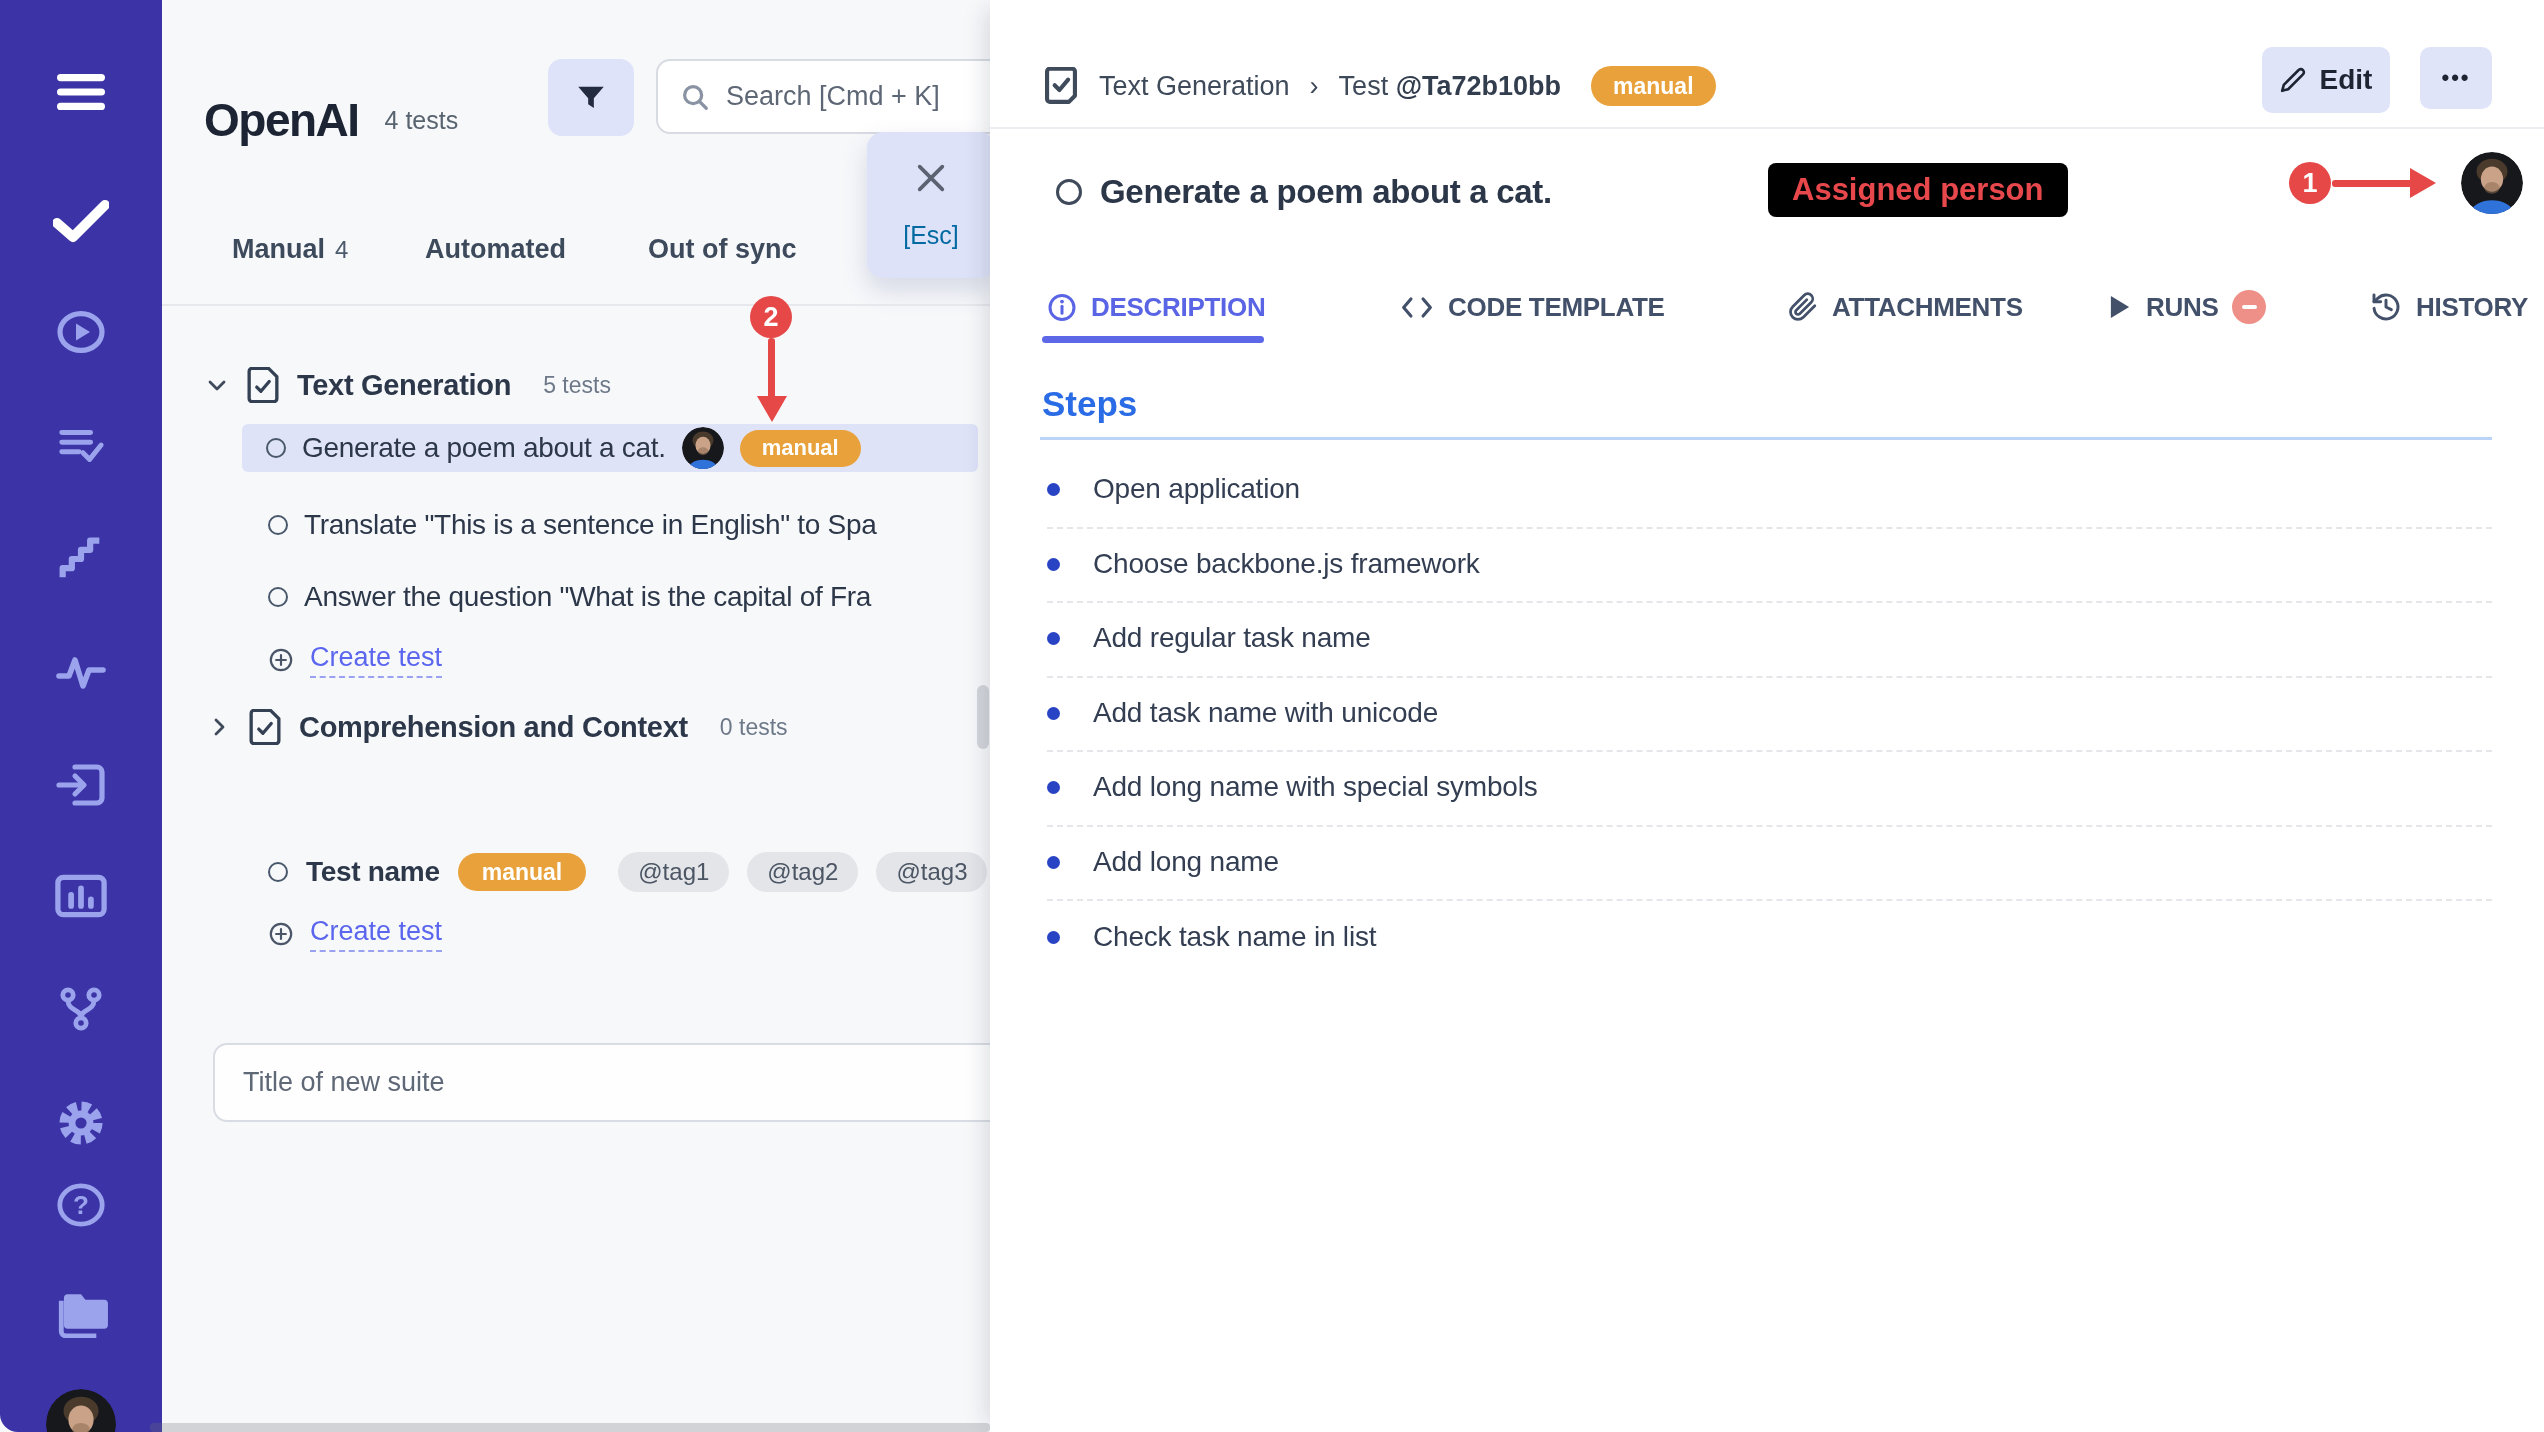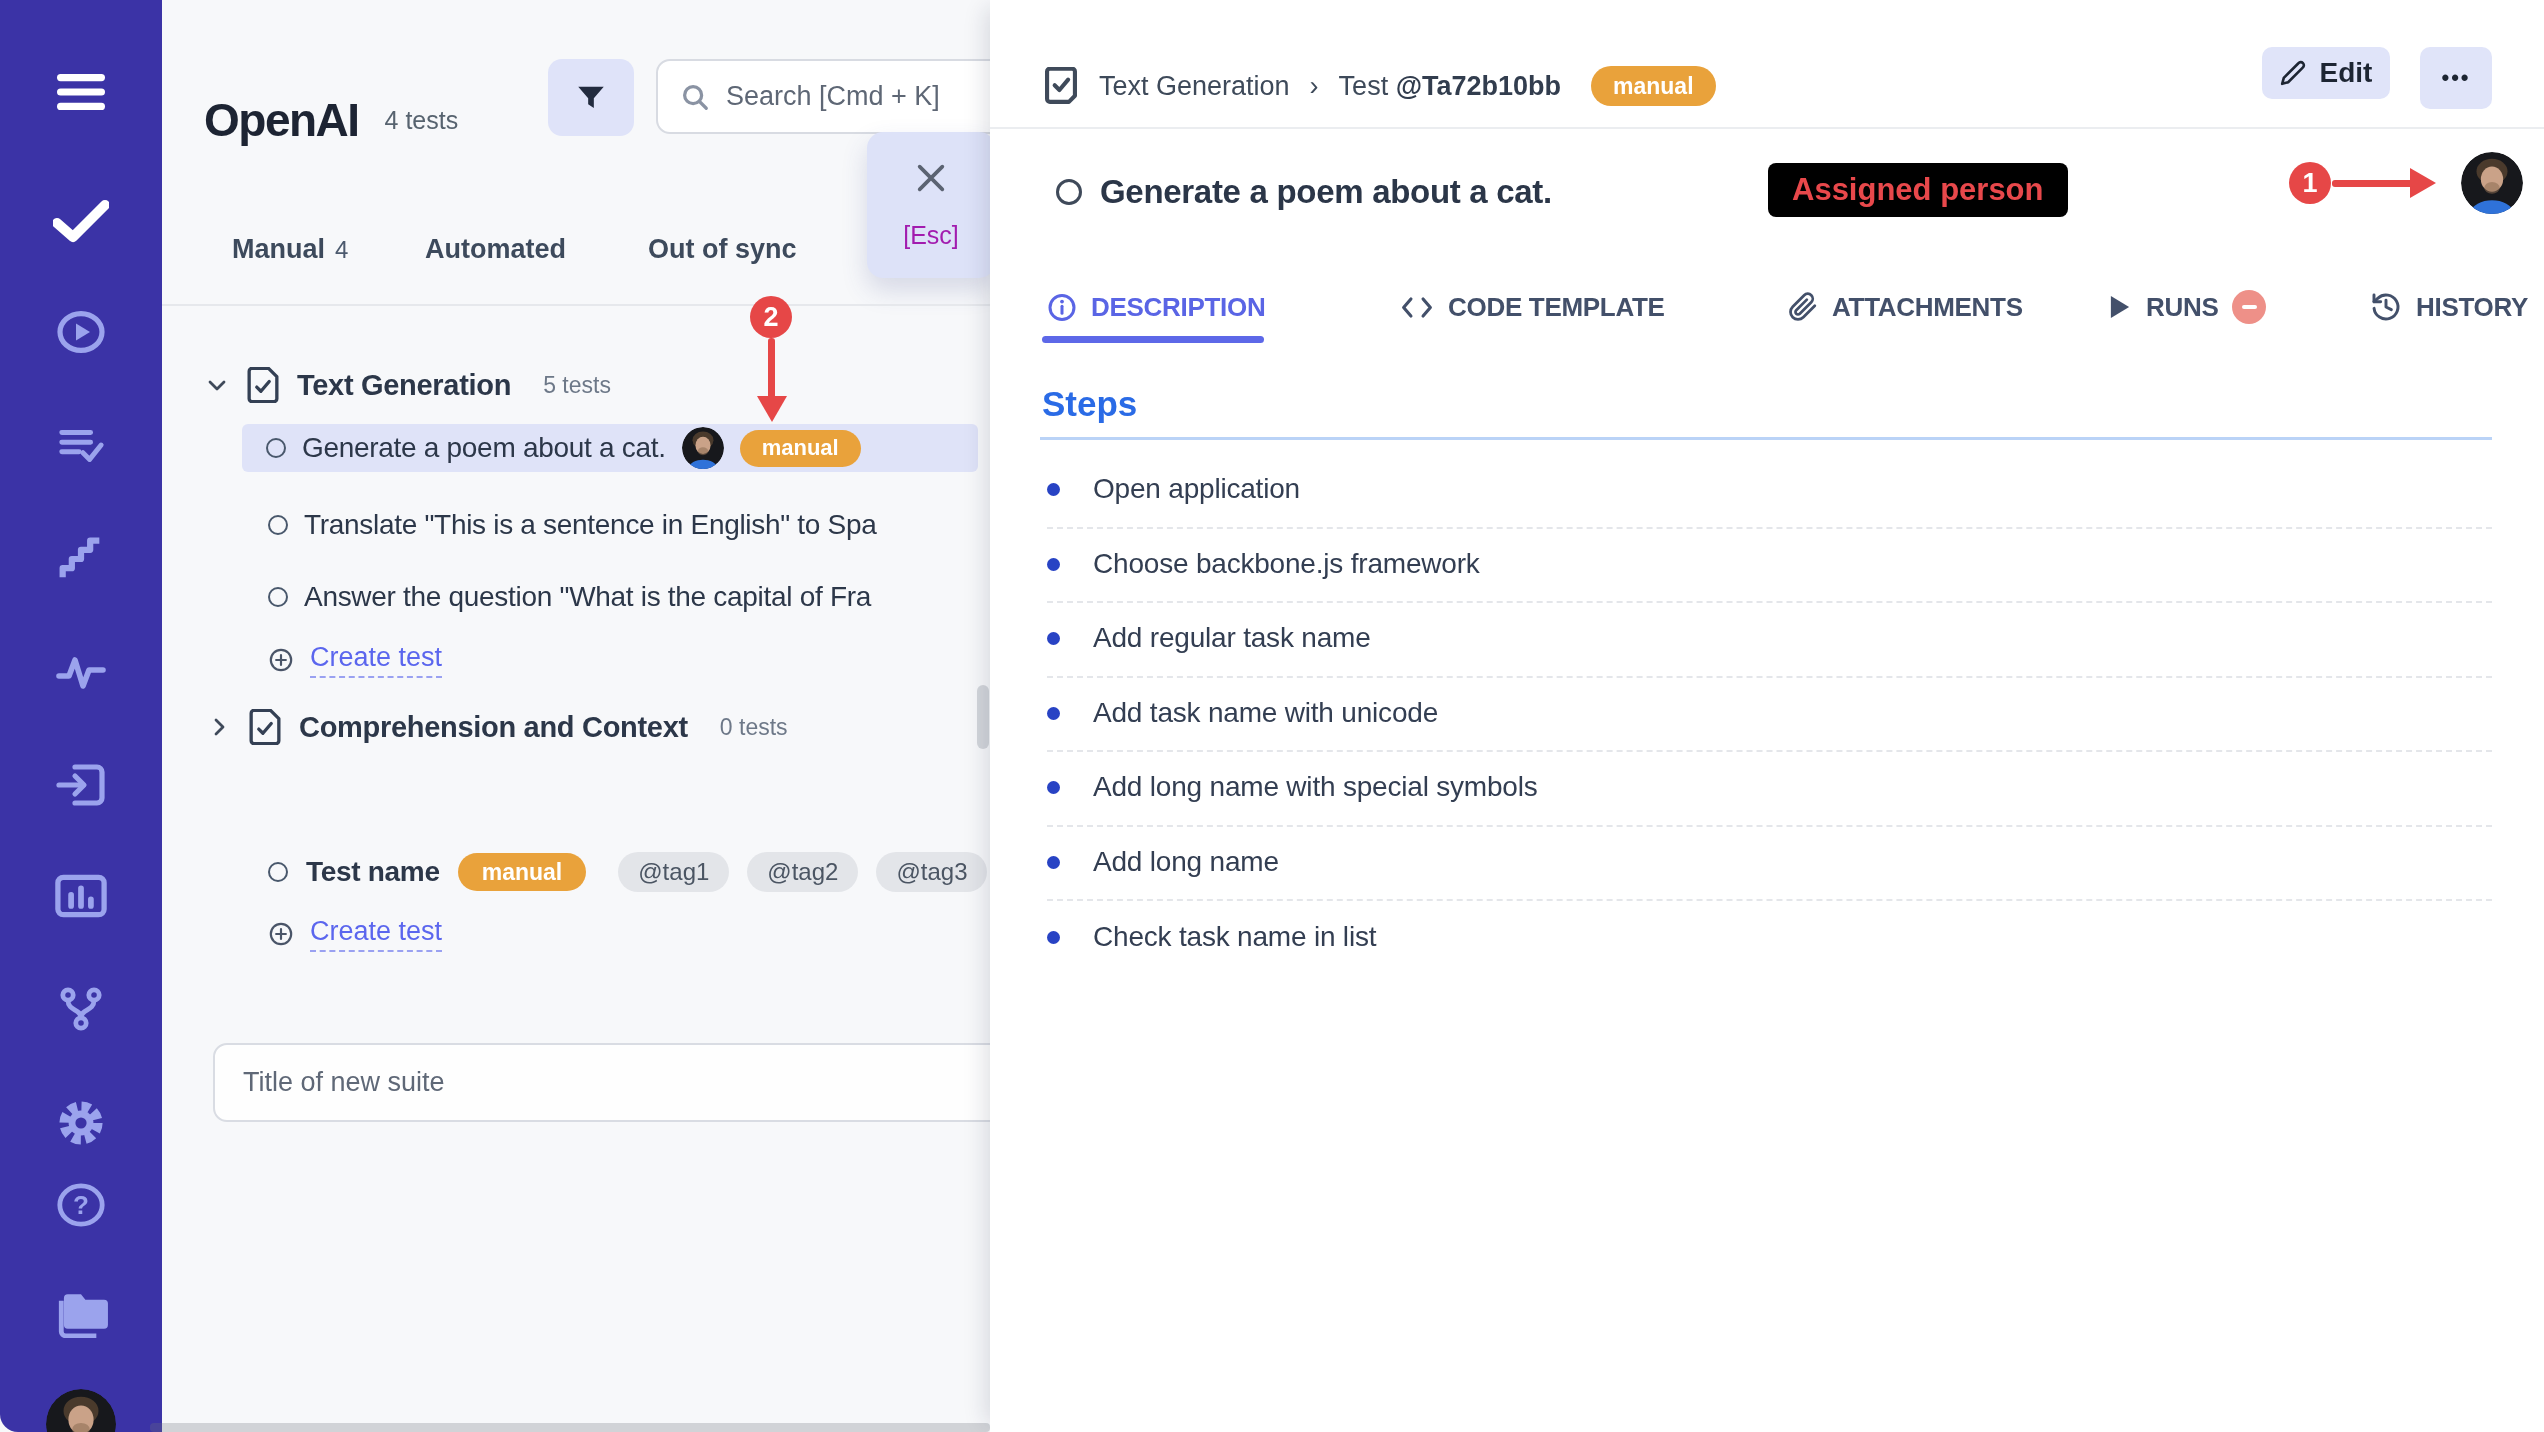--- a/index.html
+++ b/index.html
@@ -347,7 +347,7 @@
       <span class="badge" style="height:40px; padding:0 22px; font-size:23px; margin-left:10px;">manual</span>
     </div>
 
-    <div class="abs hbtn" style="left:1272px; top:47px; width:128px; height:52px;">
+    <div class="abs hbtn" style="left:1272px; top:47px; width:128px; height:66px;">
       <span>
         <svg width="26" height="26" viewBox="0 0 24 24">
             <path d="M17 3a2.85 2.83 0 1 1 4 4L7.5 20.5 2 22l1.5-5.5Z" fill="none" stroke="#1d2533" stroke-width="2.4" stroke-linejoin="round"></path>

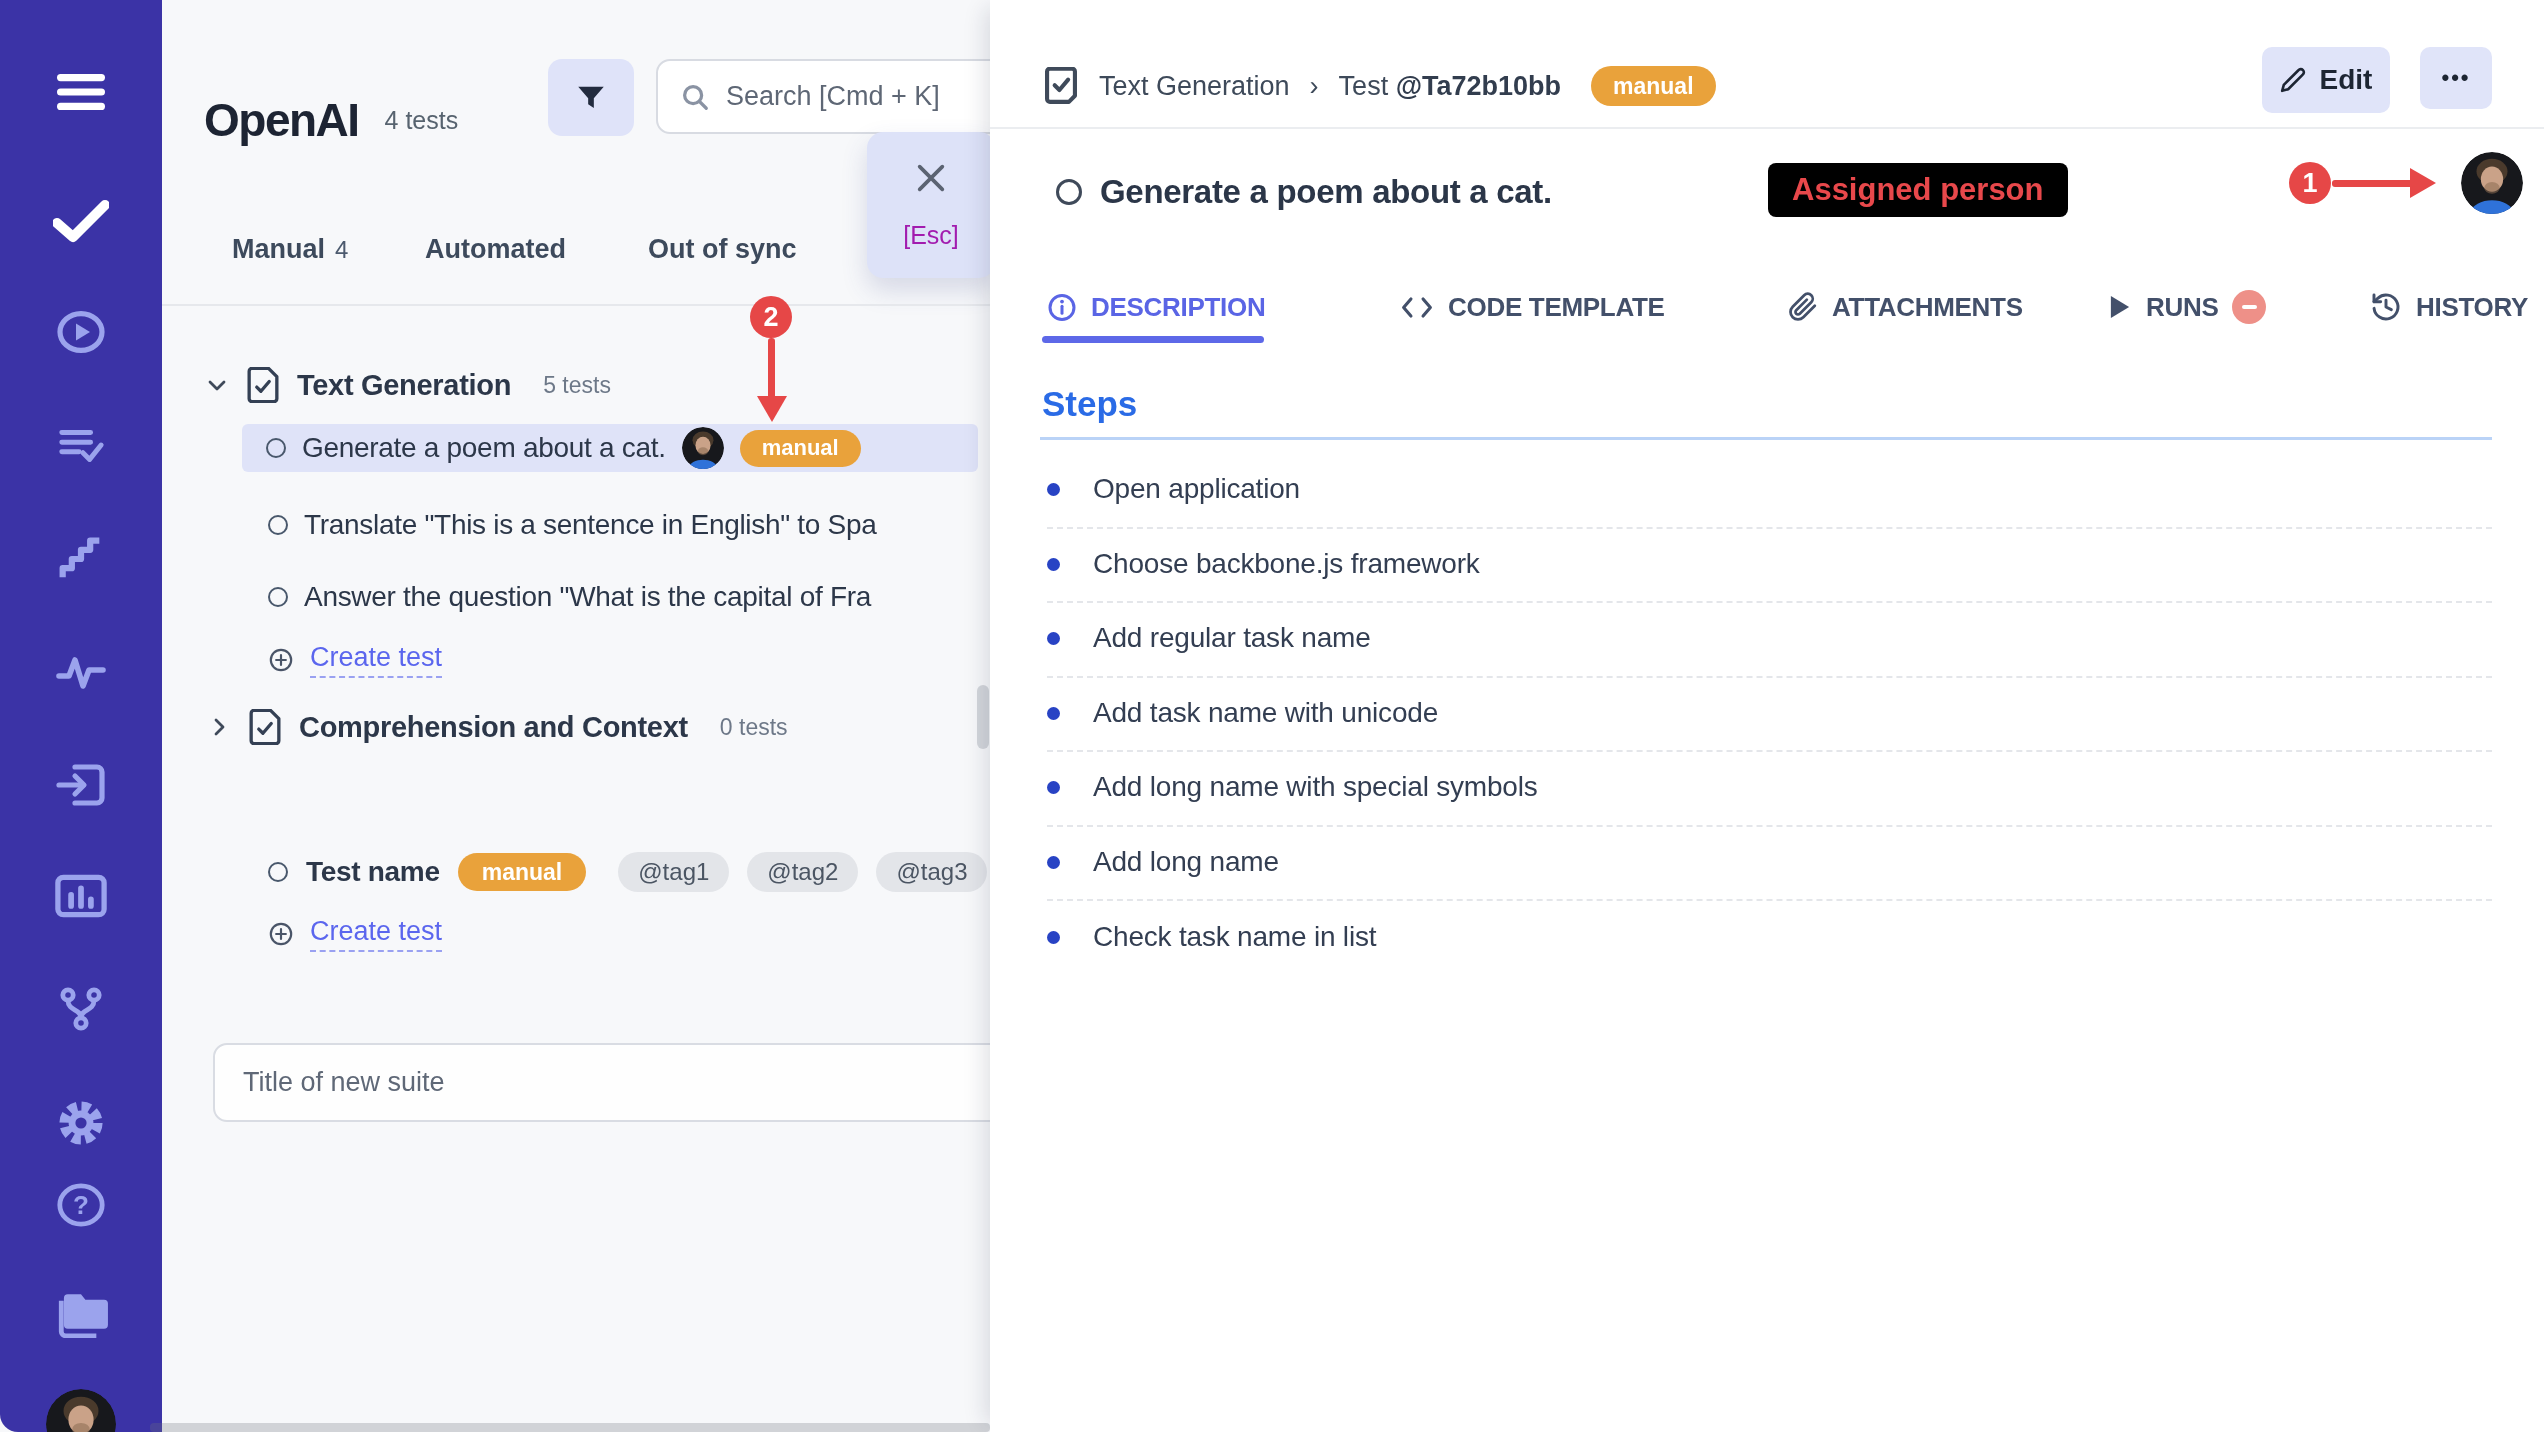--- a/index.html
+++ b/index.html
@@ -29,7 +29,7 @@
   .search-ph { font-size:27px; color:#5e6775; white-space:nowrap; }
   .esc-pop { background:#dde2f8; border-radius:16px; box-shadow:0 12px 26px rgba(60,70,140,.18);
              display:flex; flex-direction:column; align-items:center; justify-content:center; gap:26px; }
-  .esc-txt { font-size:25px; color:#a21caf; }
+  .esc-txt { font-size:25px; color:#0369a1; }
   .ltab { font-size:27px; font-weight:700; color:#3d4a5c; white-space:nowrap; }
   .ltab .cnt { font-weight:400; font-size:24px; color:#4c5a6e; margin-left:10px; }
   .hdiv { background:#e6e8ec; height:2px; }

